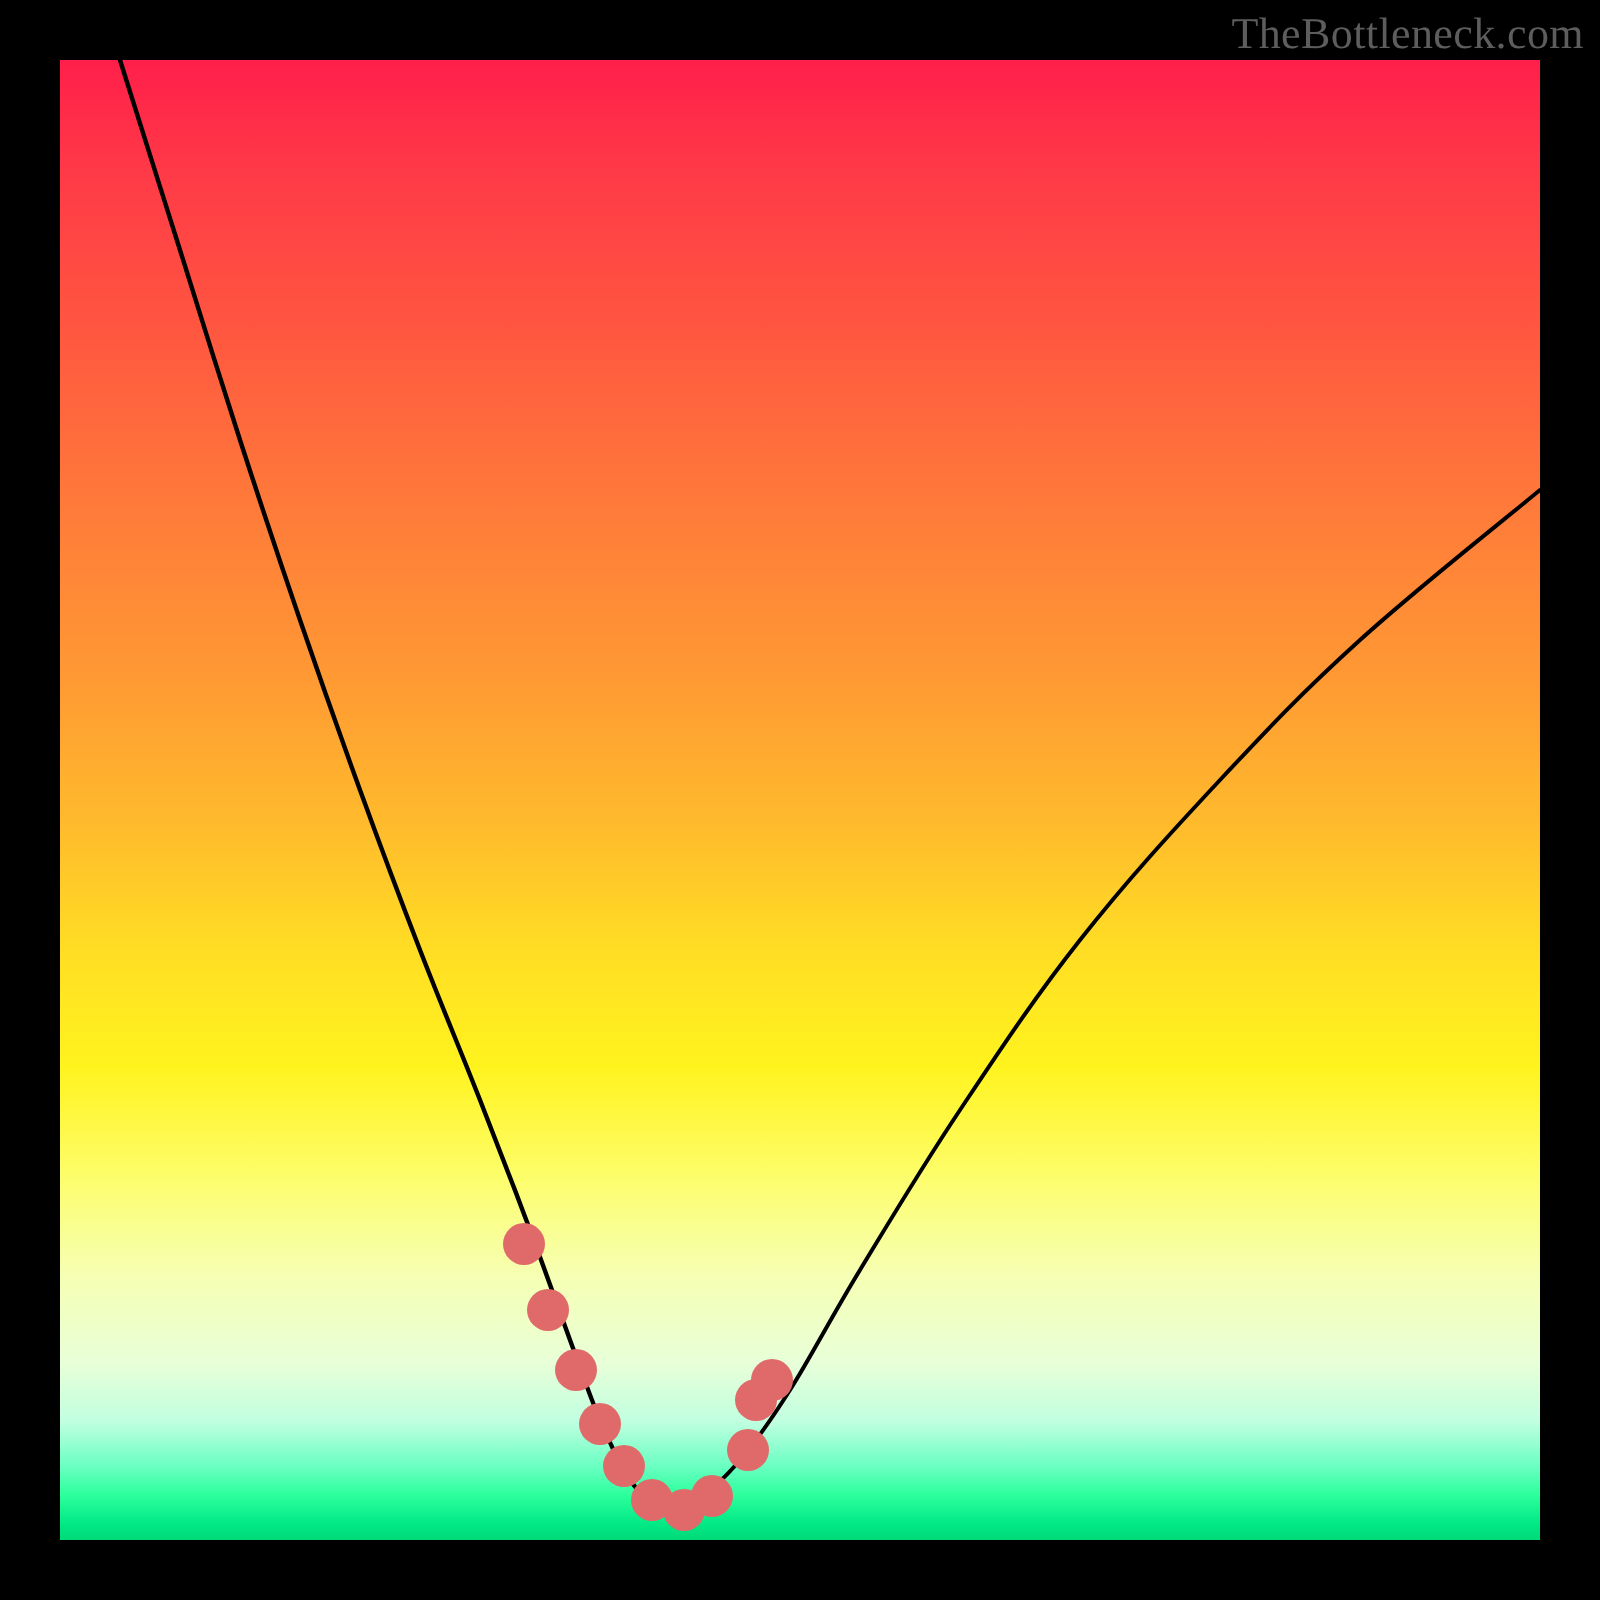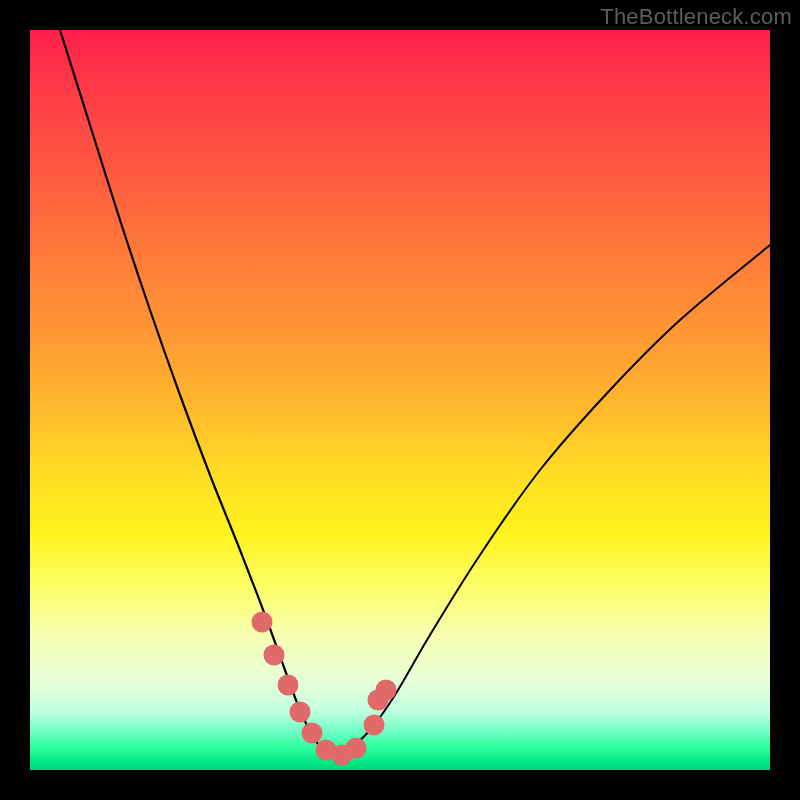--- a/index.html
+++ b/index.html
@@ -18,6 +18,7 @@
     width: 800px;
     height: 684px;
     background: #000;
+    font-family: Liberation Serif, serif;
   }
   .plot-area {
     position: absolute;

